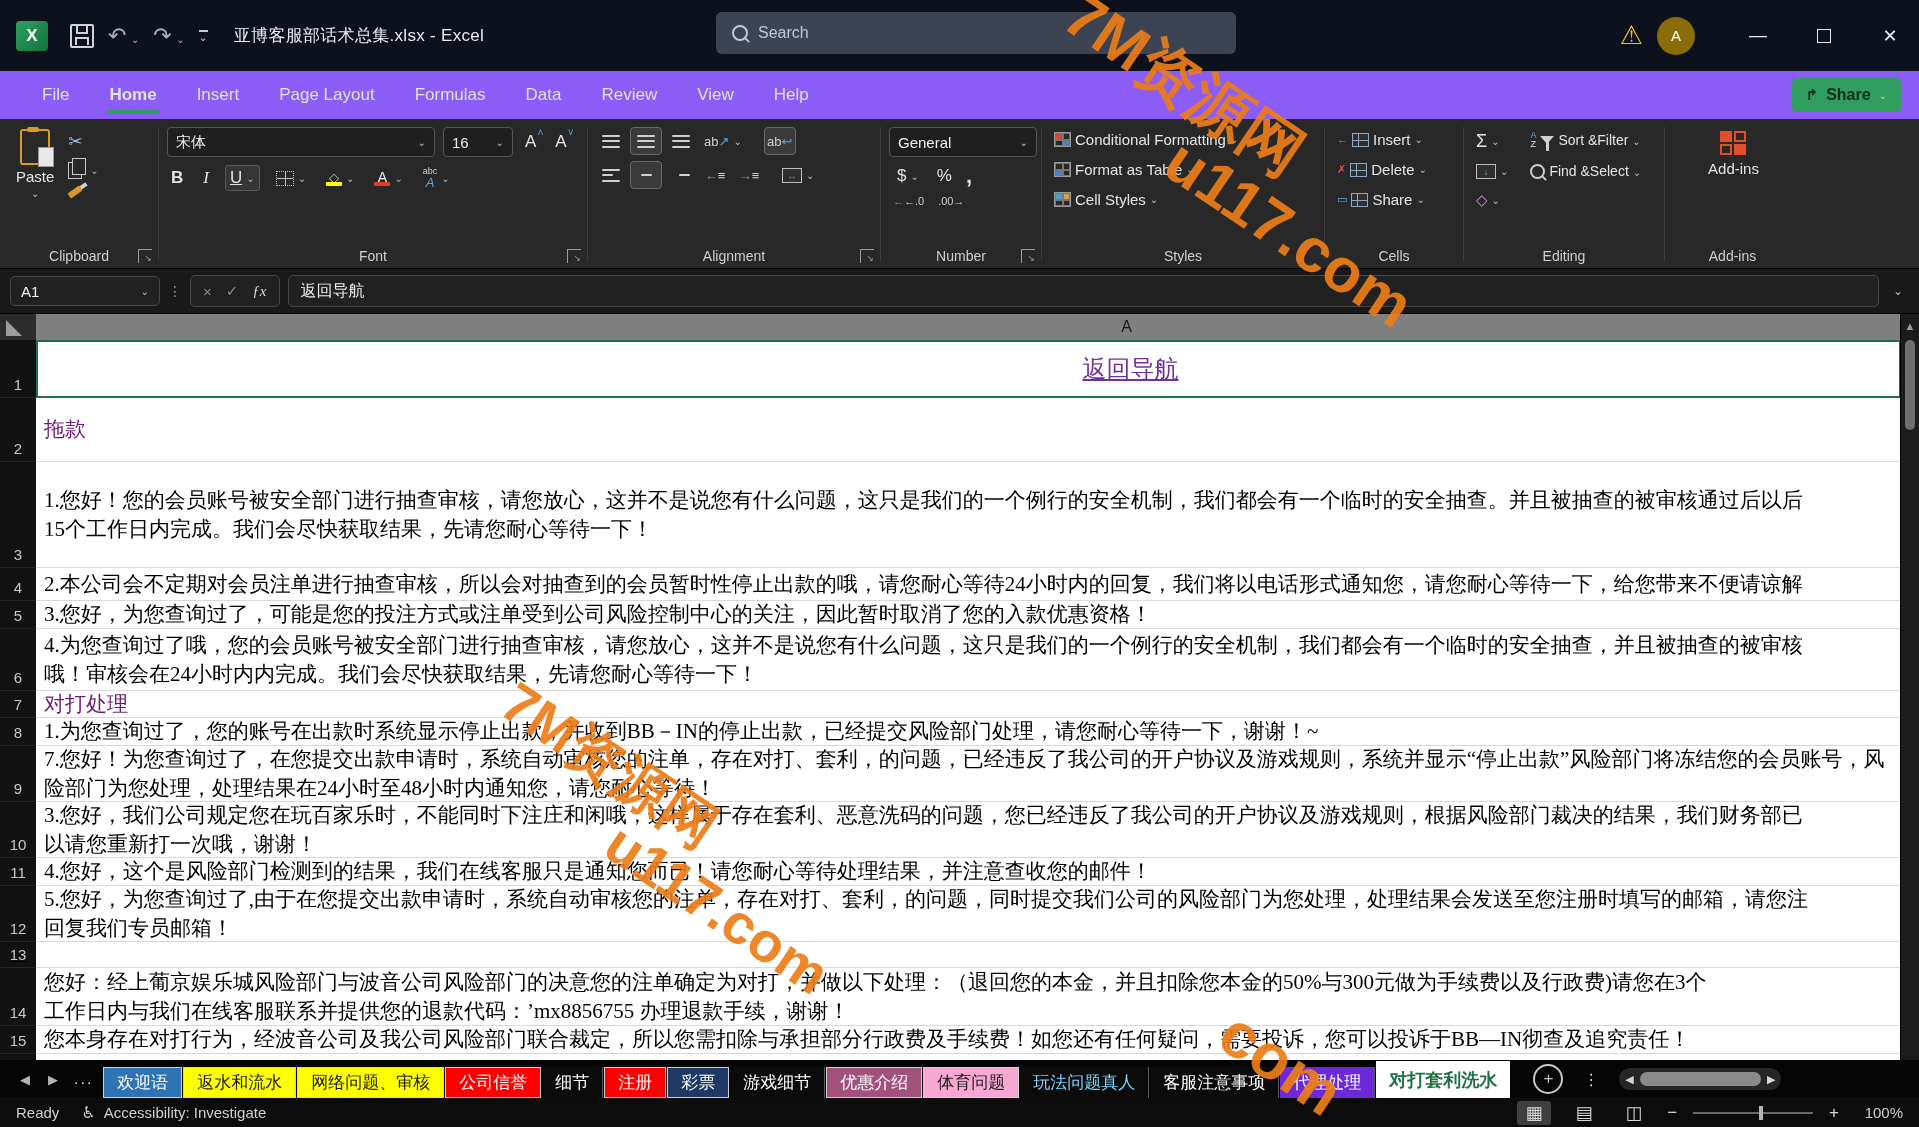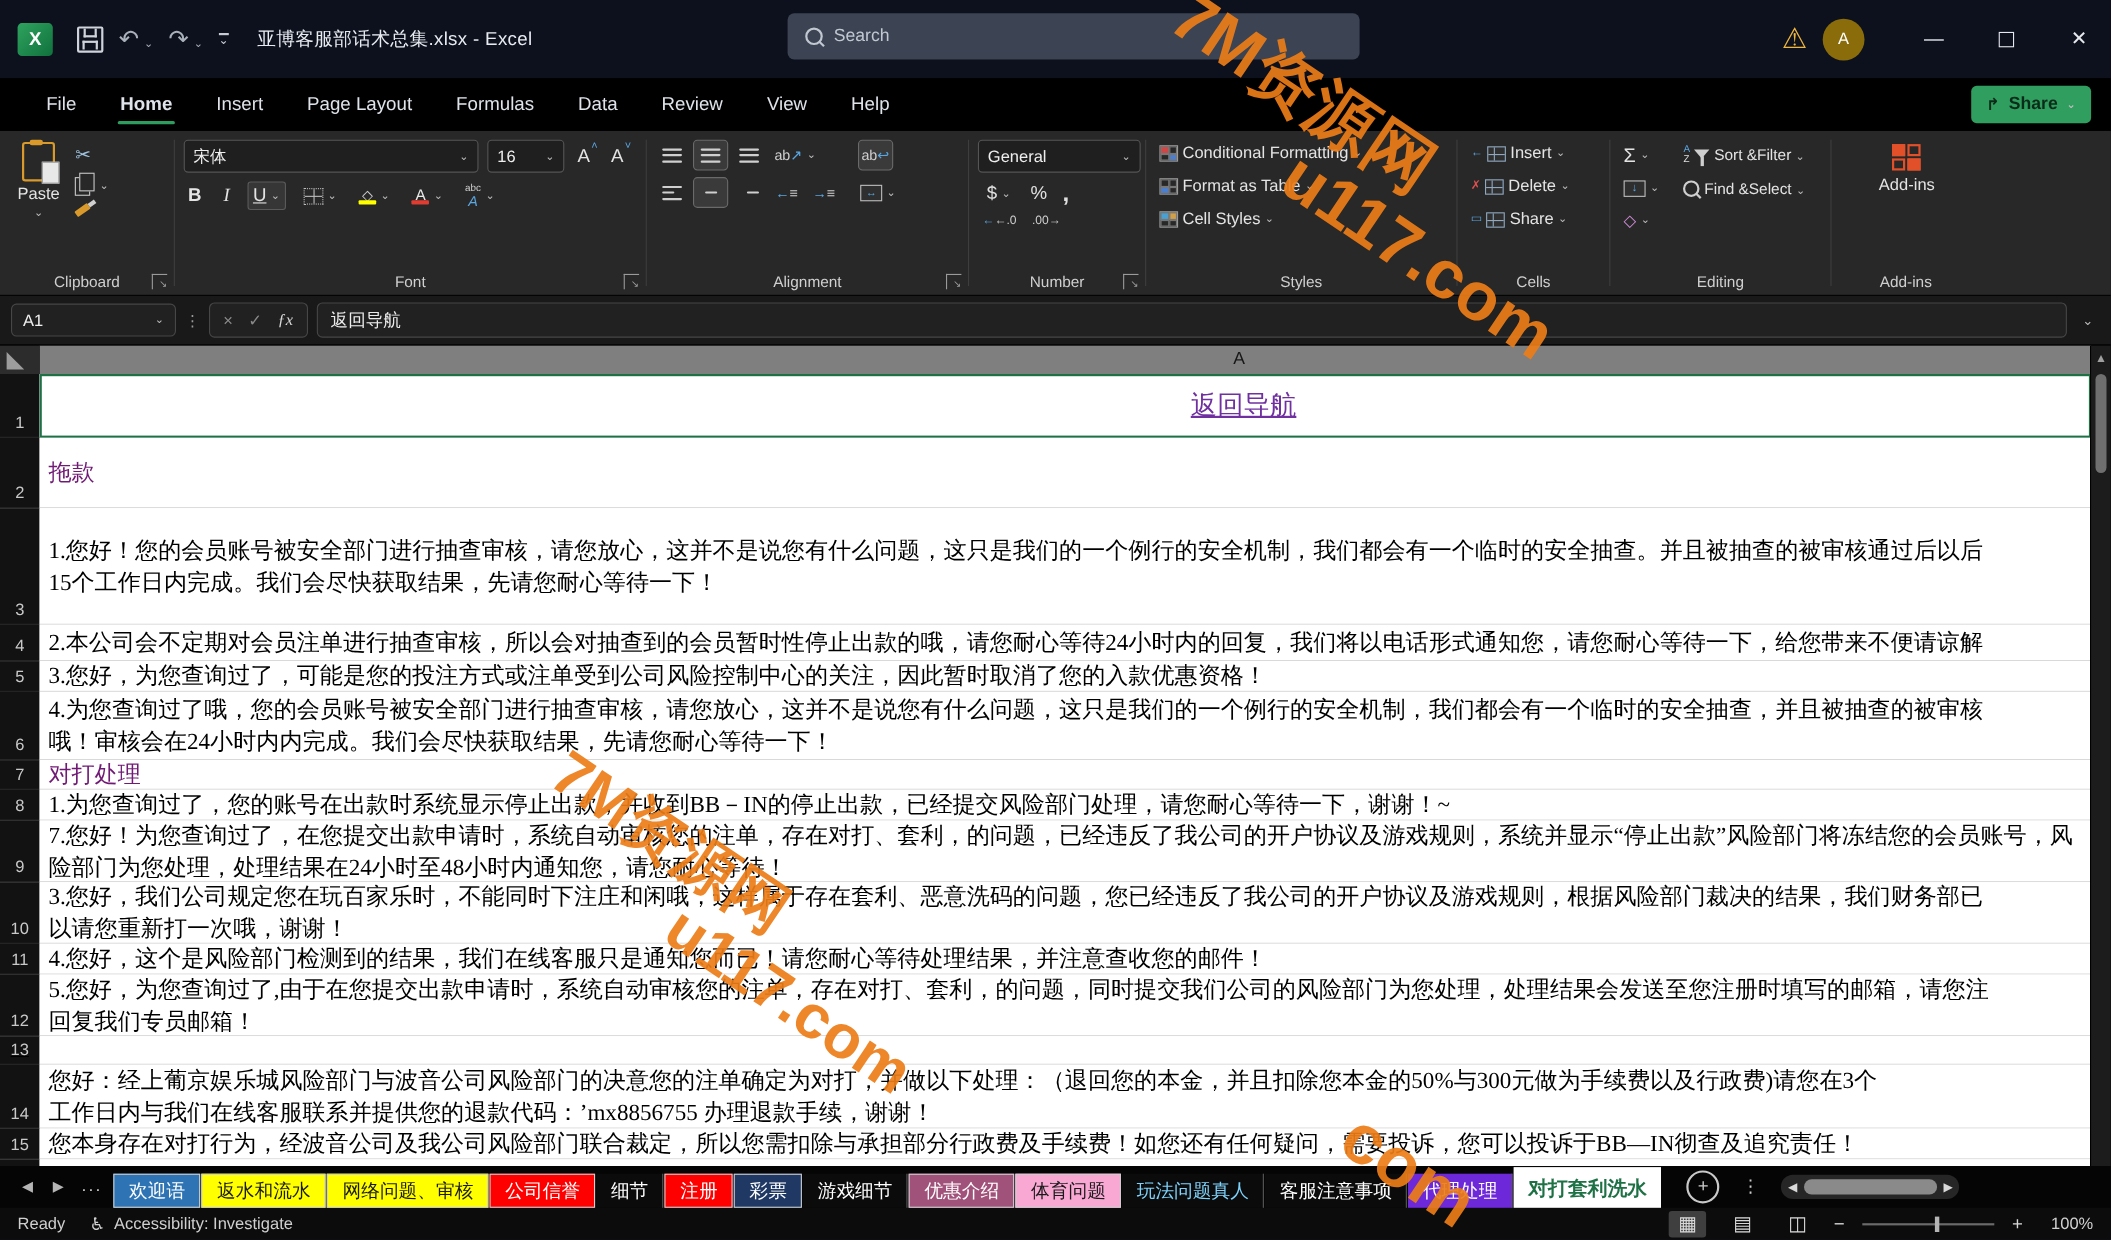--- a/index.html
+++ b/index.html
@@ -30,7 +30,7 @@
   .restore-ic:before{content:"";position:absolute;left:2px;top:-5px;width:12px;height:12px;border:1.5px solid #e6e9ee;z-index:-1;}
 
   
-  .menubar{height:48px;flex:none;display:flex;align-items:center;background:#000000;position:relative;}
+  .menubar{height:48px;flex:none;display:flex;align-items:center;background:#8b5cf6;position:relative;}
   .menu-tabs{display:flex;align-items:center;margin-left:24px;gap:4px;}
   .mtab{padding:10px 18px;font-size:17px;color:#dfe3ea;position:relative;}
   .mtab.active{font-weight:bold;}

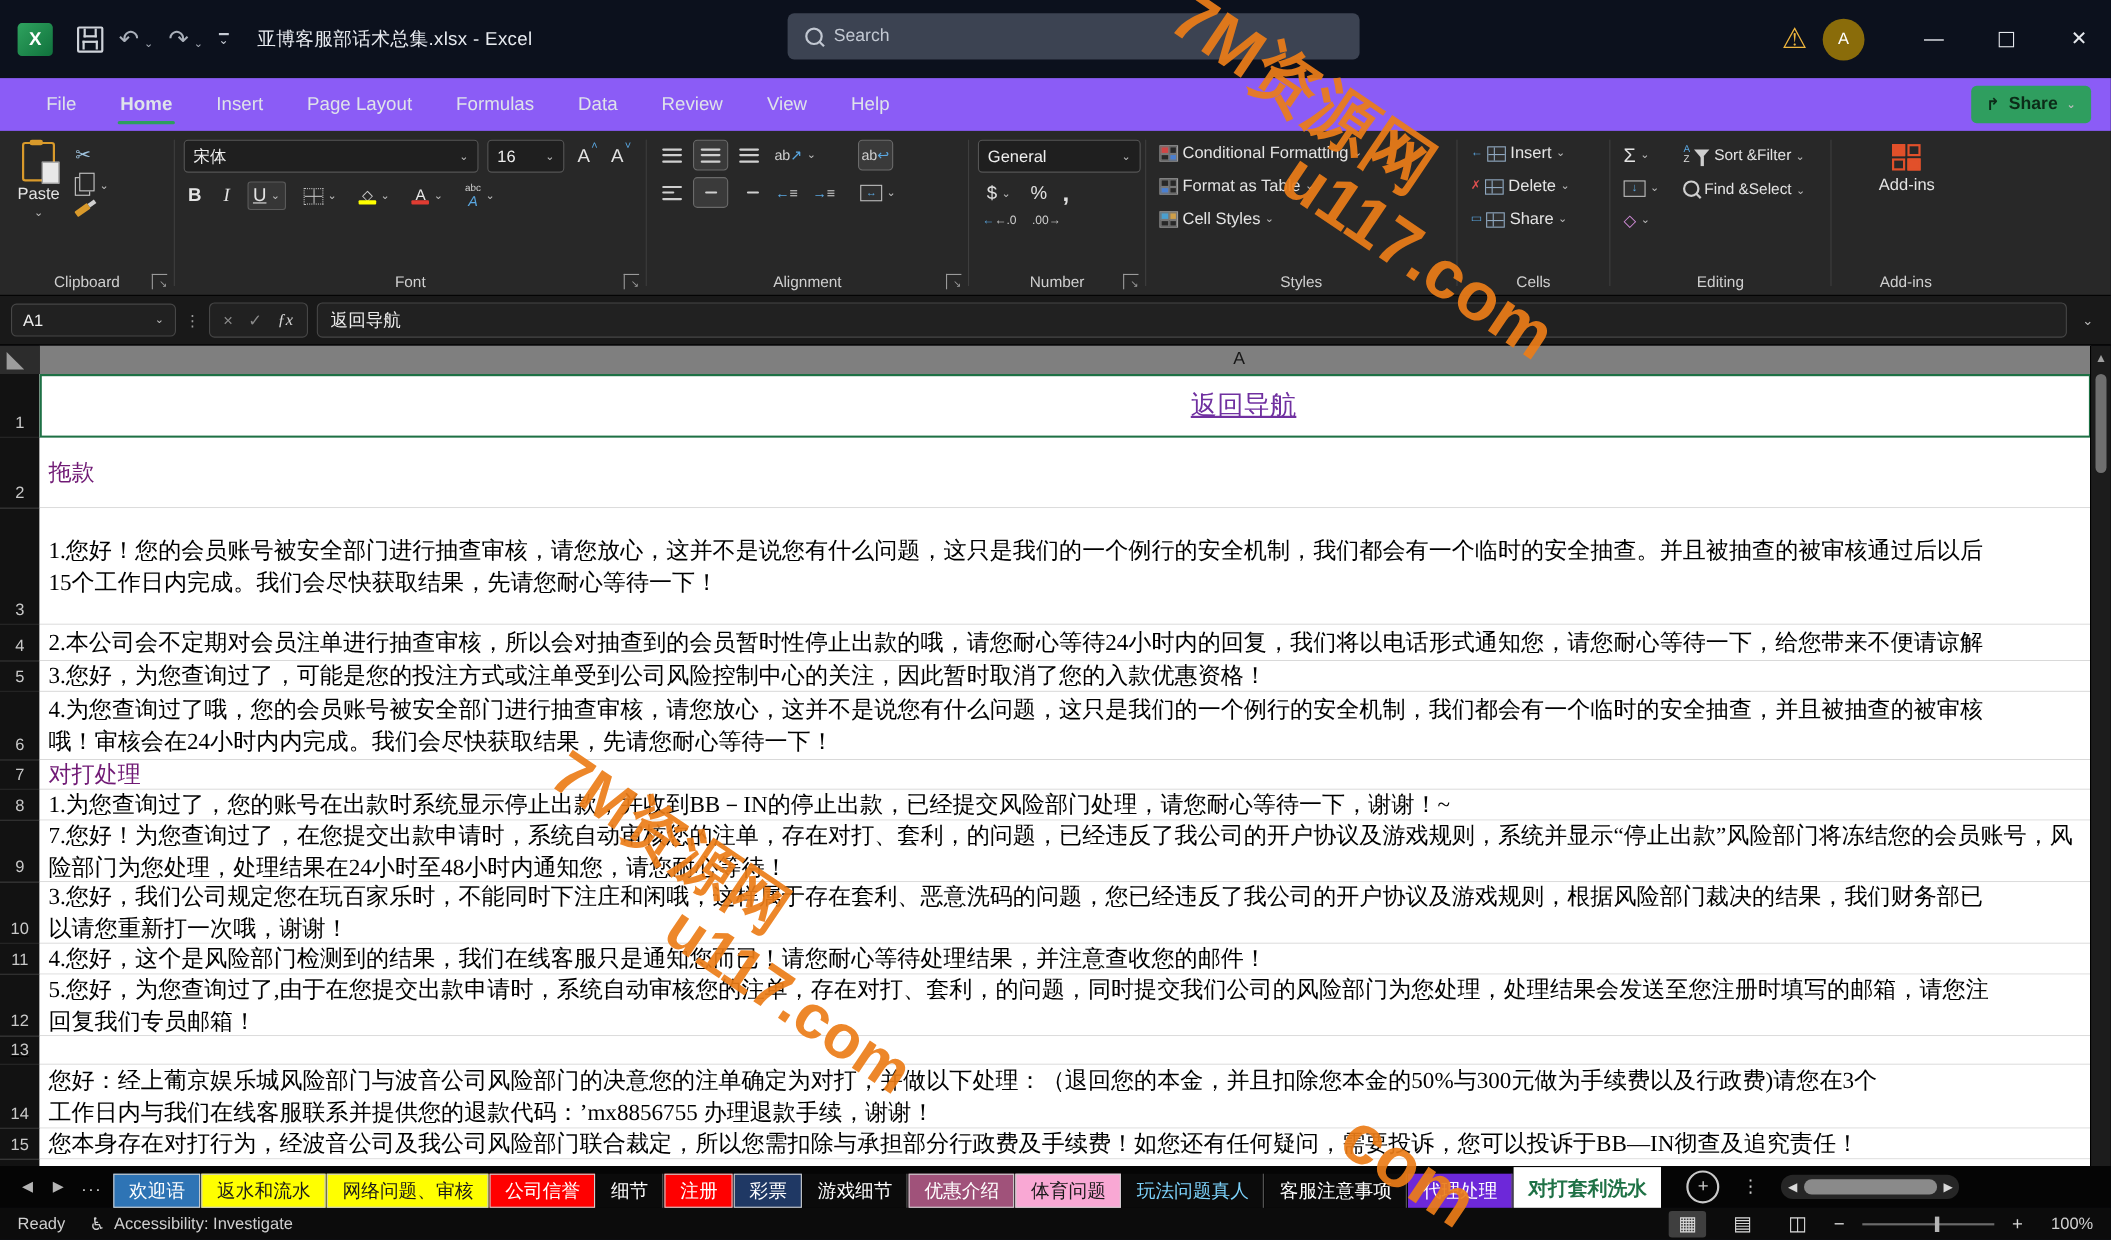--- a/index.html
+++ b/index.html
@@ -350,7 +350,7 @@
               <span class="ab-diag"><span>ab</span><b>↗</b></span>
               <span class="chev">⌄</span>
             </span>
-          <span class="icbox sel" style="margin-left:30px;text-align:right;">
+          <span class="icbox sel" style="margin-left:14px;text-align:right;">
               <span class="ab-diag"><span>ab</span><b>↩</b></span>
             </span>
         </div>

